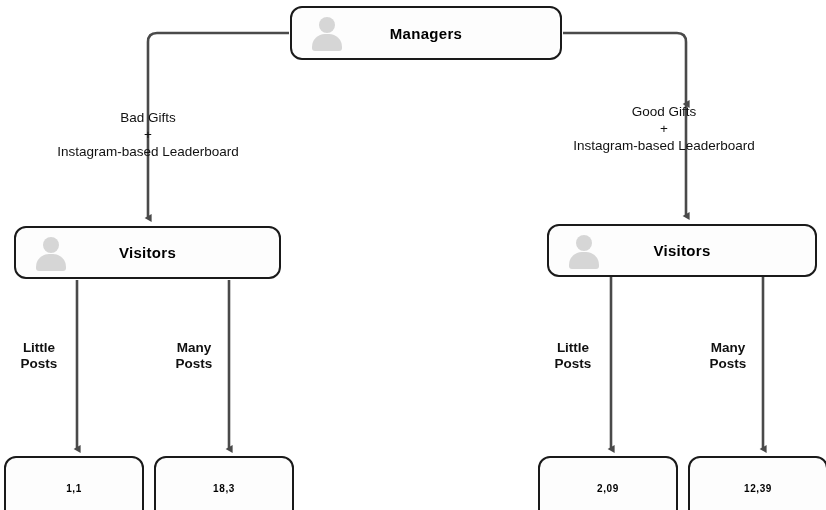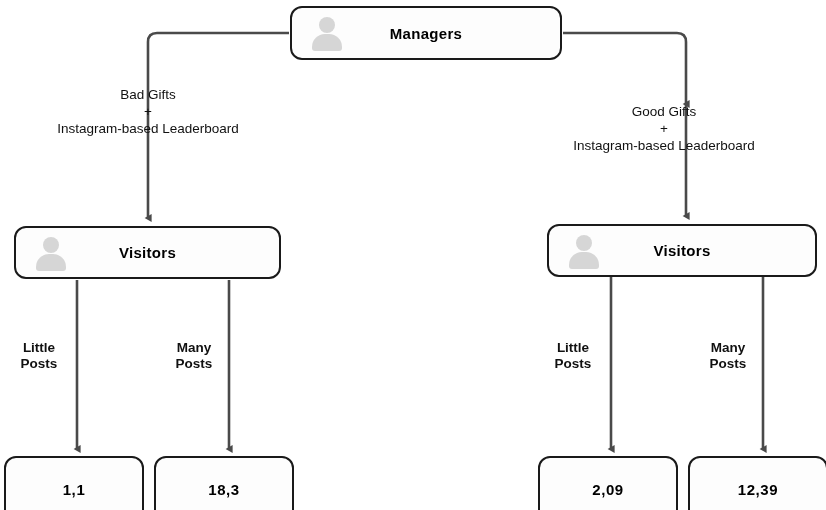--- a/index.html
+++ b/index.html
@@ -126,7 +126,7 @@
     <span class="node-label">Managers</span>
   </div>
 
-  <div class="edge-label" style="left:24px; top:86px; width:248px;">
+  <div class="edge-label" style="left:24px; top:109px; width:248px;">
     <span>Bad Gifts</span>
     <span class="plus">+</span>
     <span>Instagram-based Leaderboard</span>

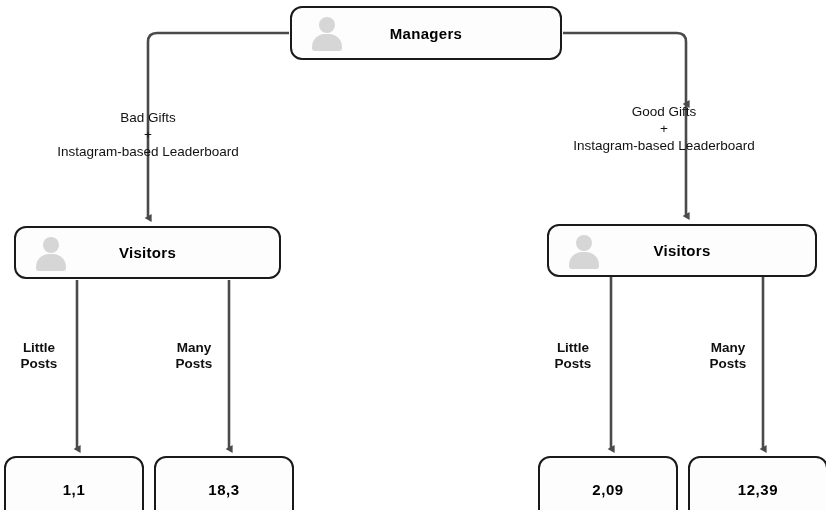--- a/index.html
+++ b/index.html
@@ -47,7 +47,7 @@
     font-size: 15px;
   }
   .node.outcome .node-label {
-    font-size: 15px;
+    font-size: 10px;
     letter-spacing: 0.6px;
   }
   .avatar {

